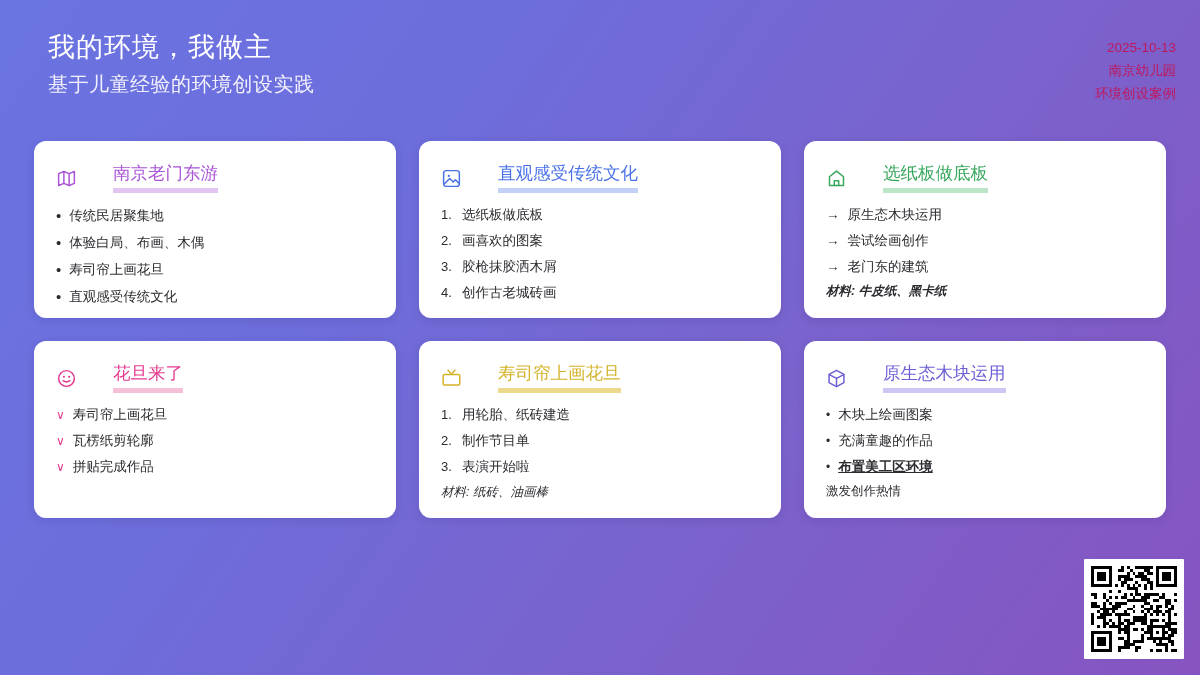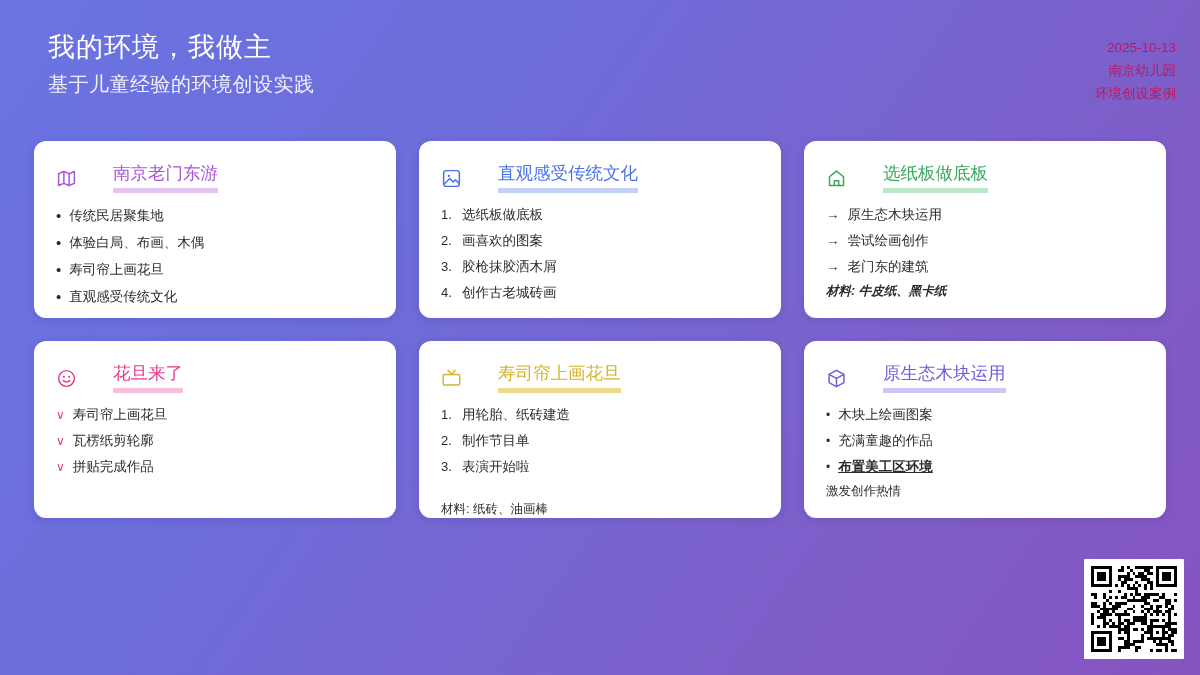--- a/index.html
+++ b/index.html
@@ -232,7 +232,7 @@
           <span class="item-text">表演开始啦</span>
         </li>
       </ul>
-      <div class="note" style="margin-top: 25px;">材料: 纸砖、油画棒</div>
+      <div class="note" style="margin-top: 8px; font-style: italic;">材料: 纸砖、油画棒</div>
     </div>
     <div class="card">
       <div class="card-head">

